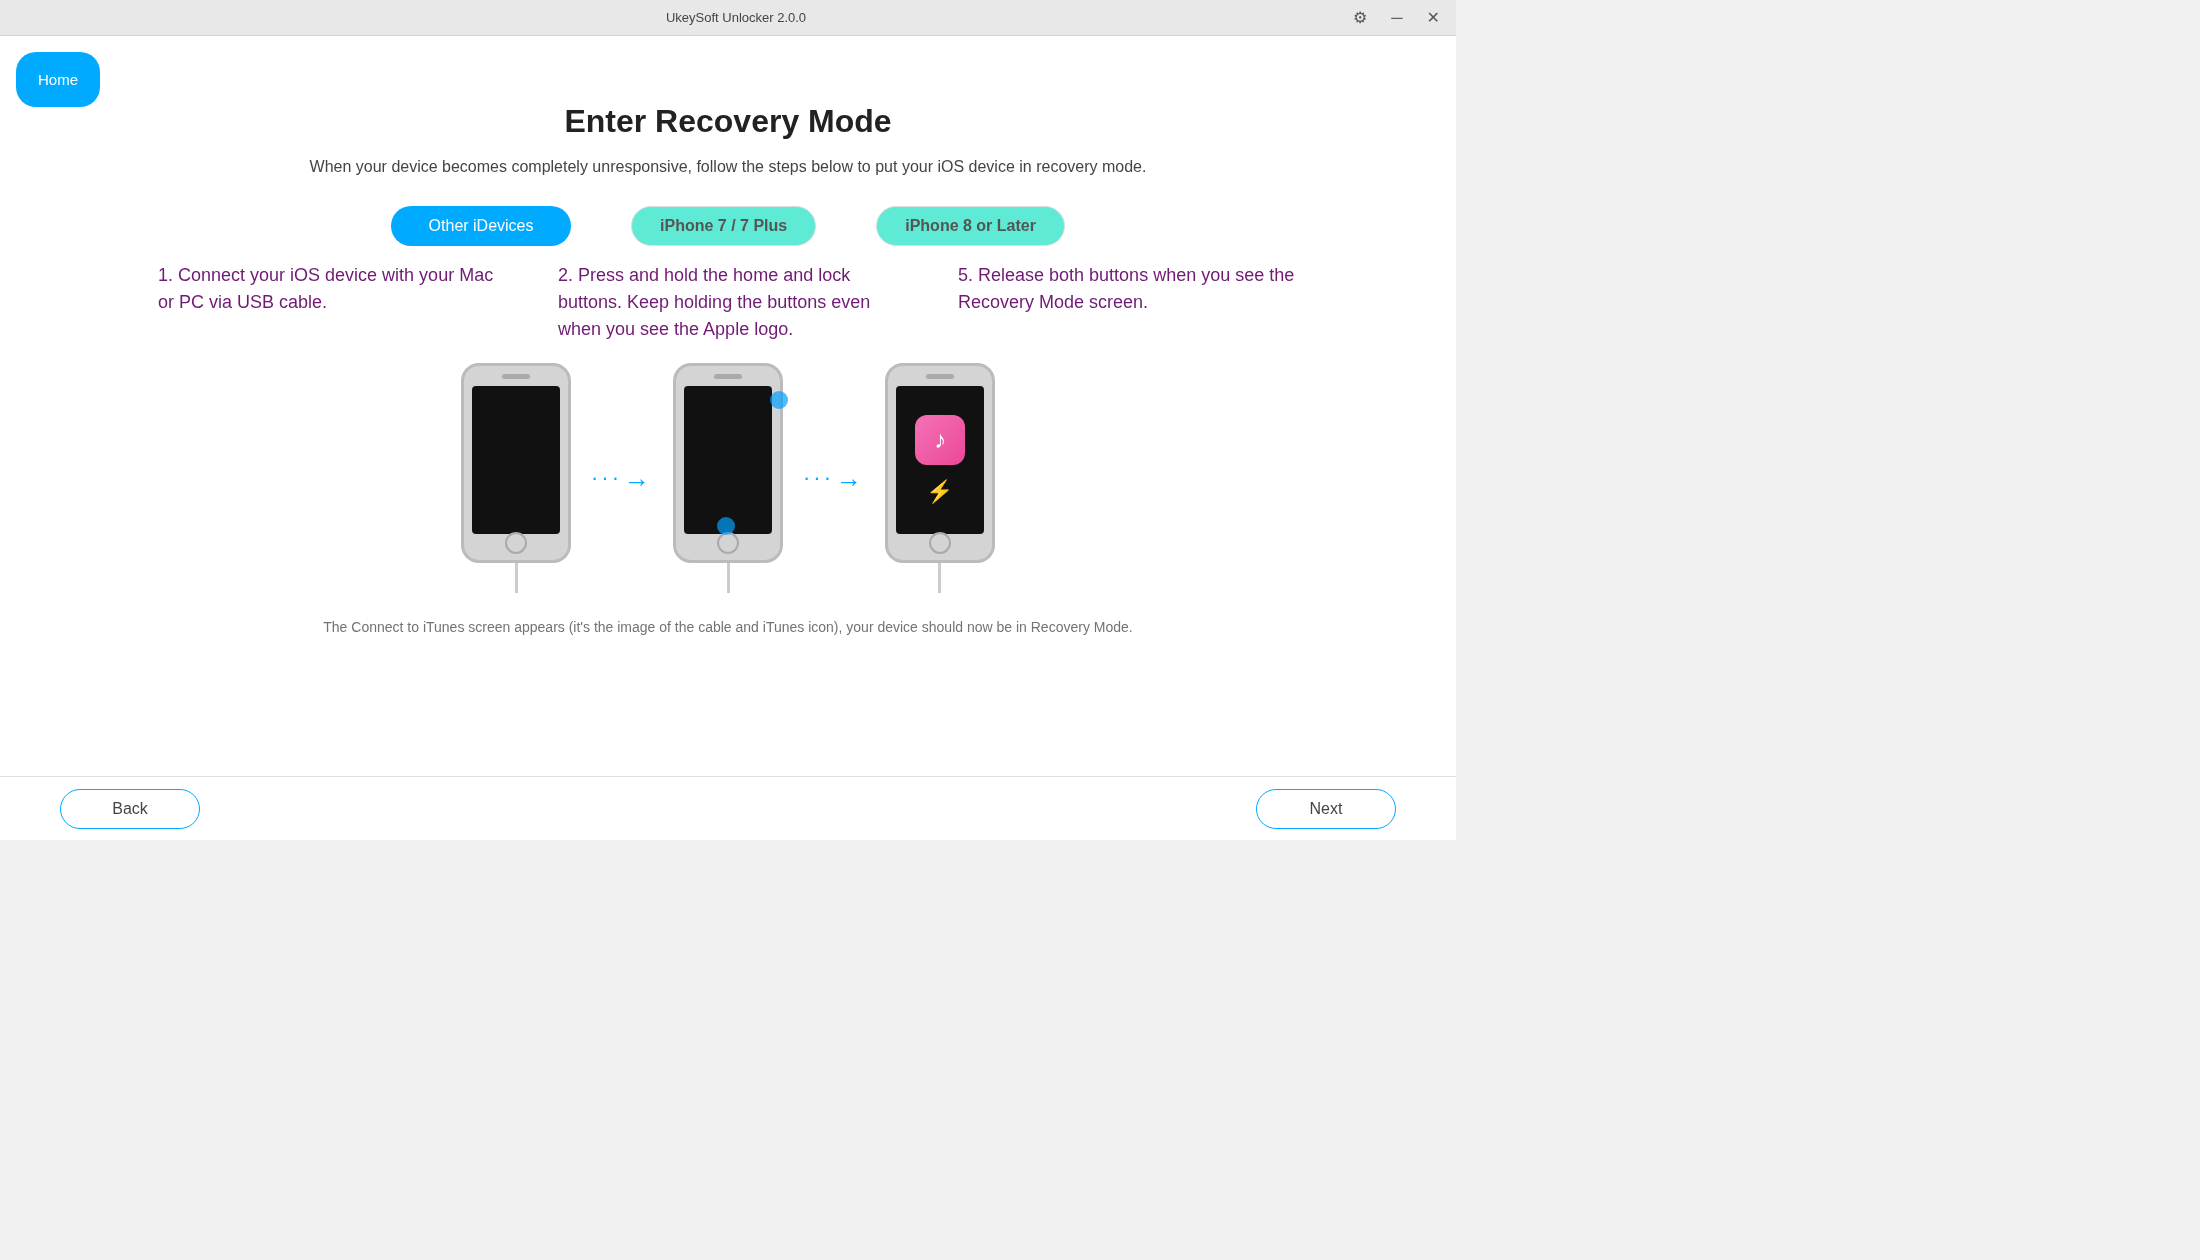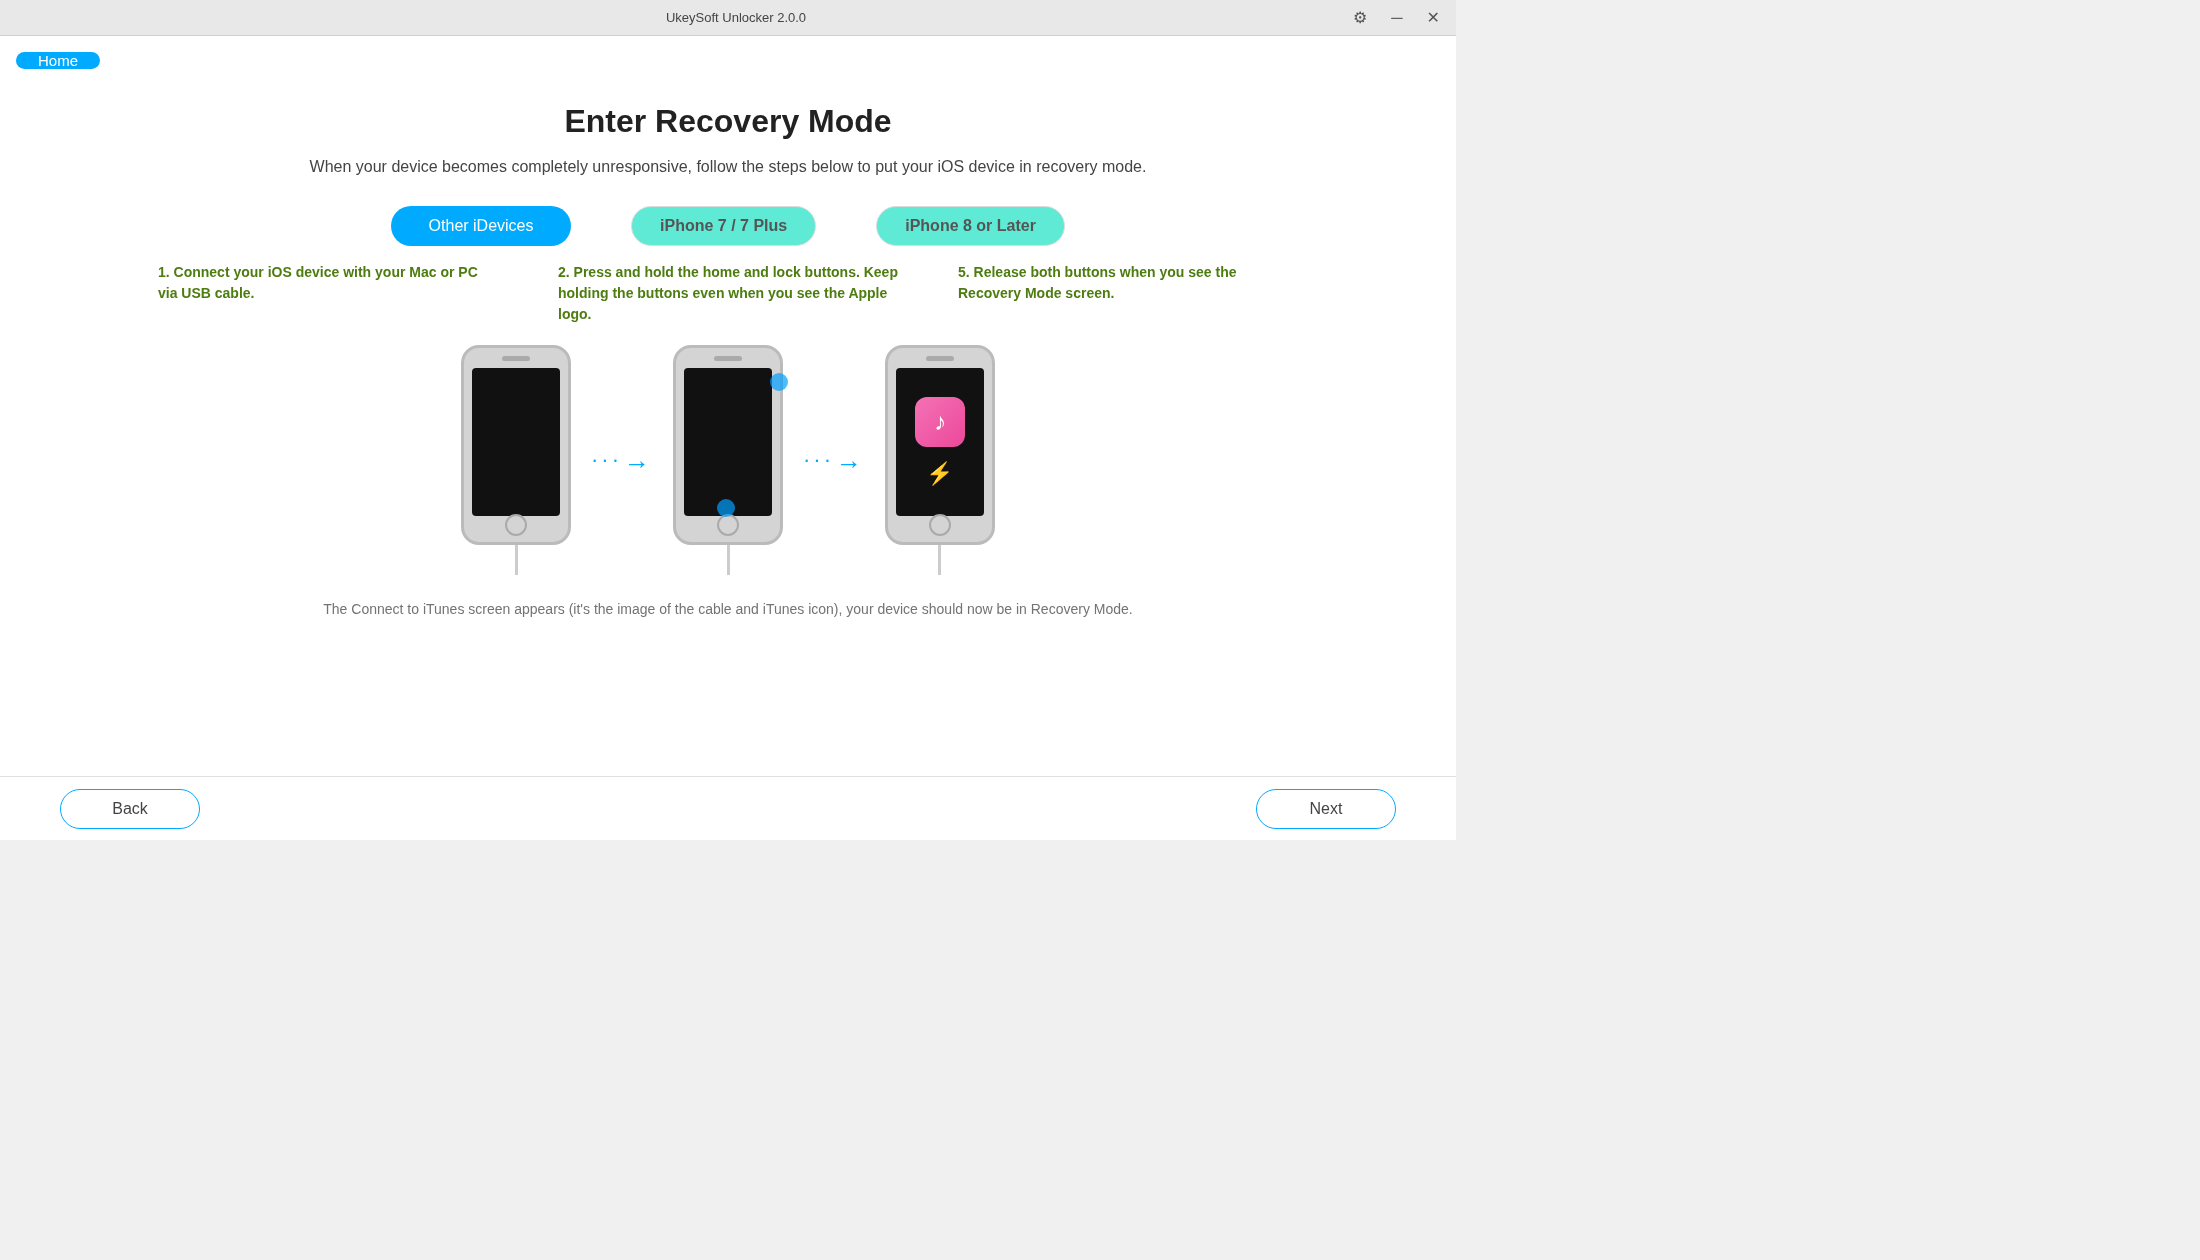--- a/index.html
+++ b/index.html
@@ -56,7 +56,7 @@
       color: white;
       border: none;
       border-radius: 20px;
-      padding: 0 22px;
+      padding: 19px 22px;
       font-size: 15px;
       cursor: pointer;
     }

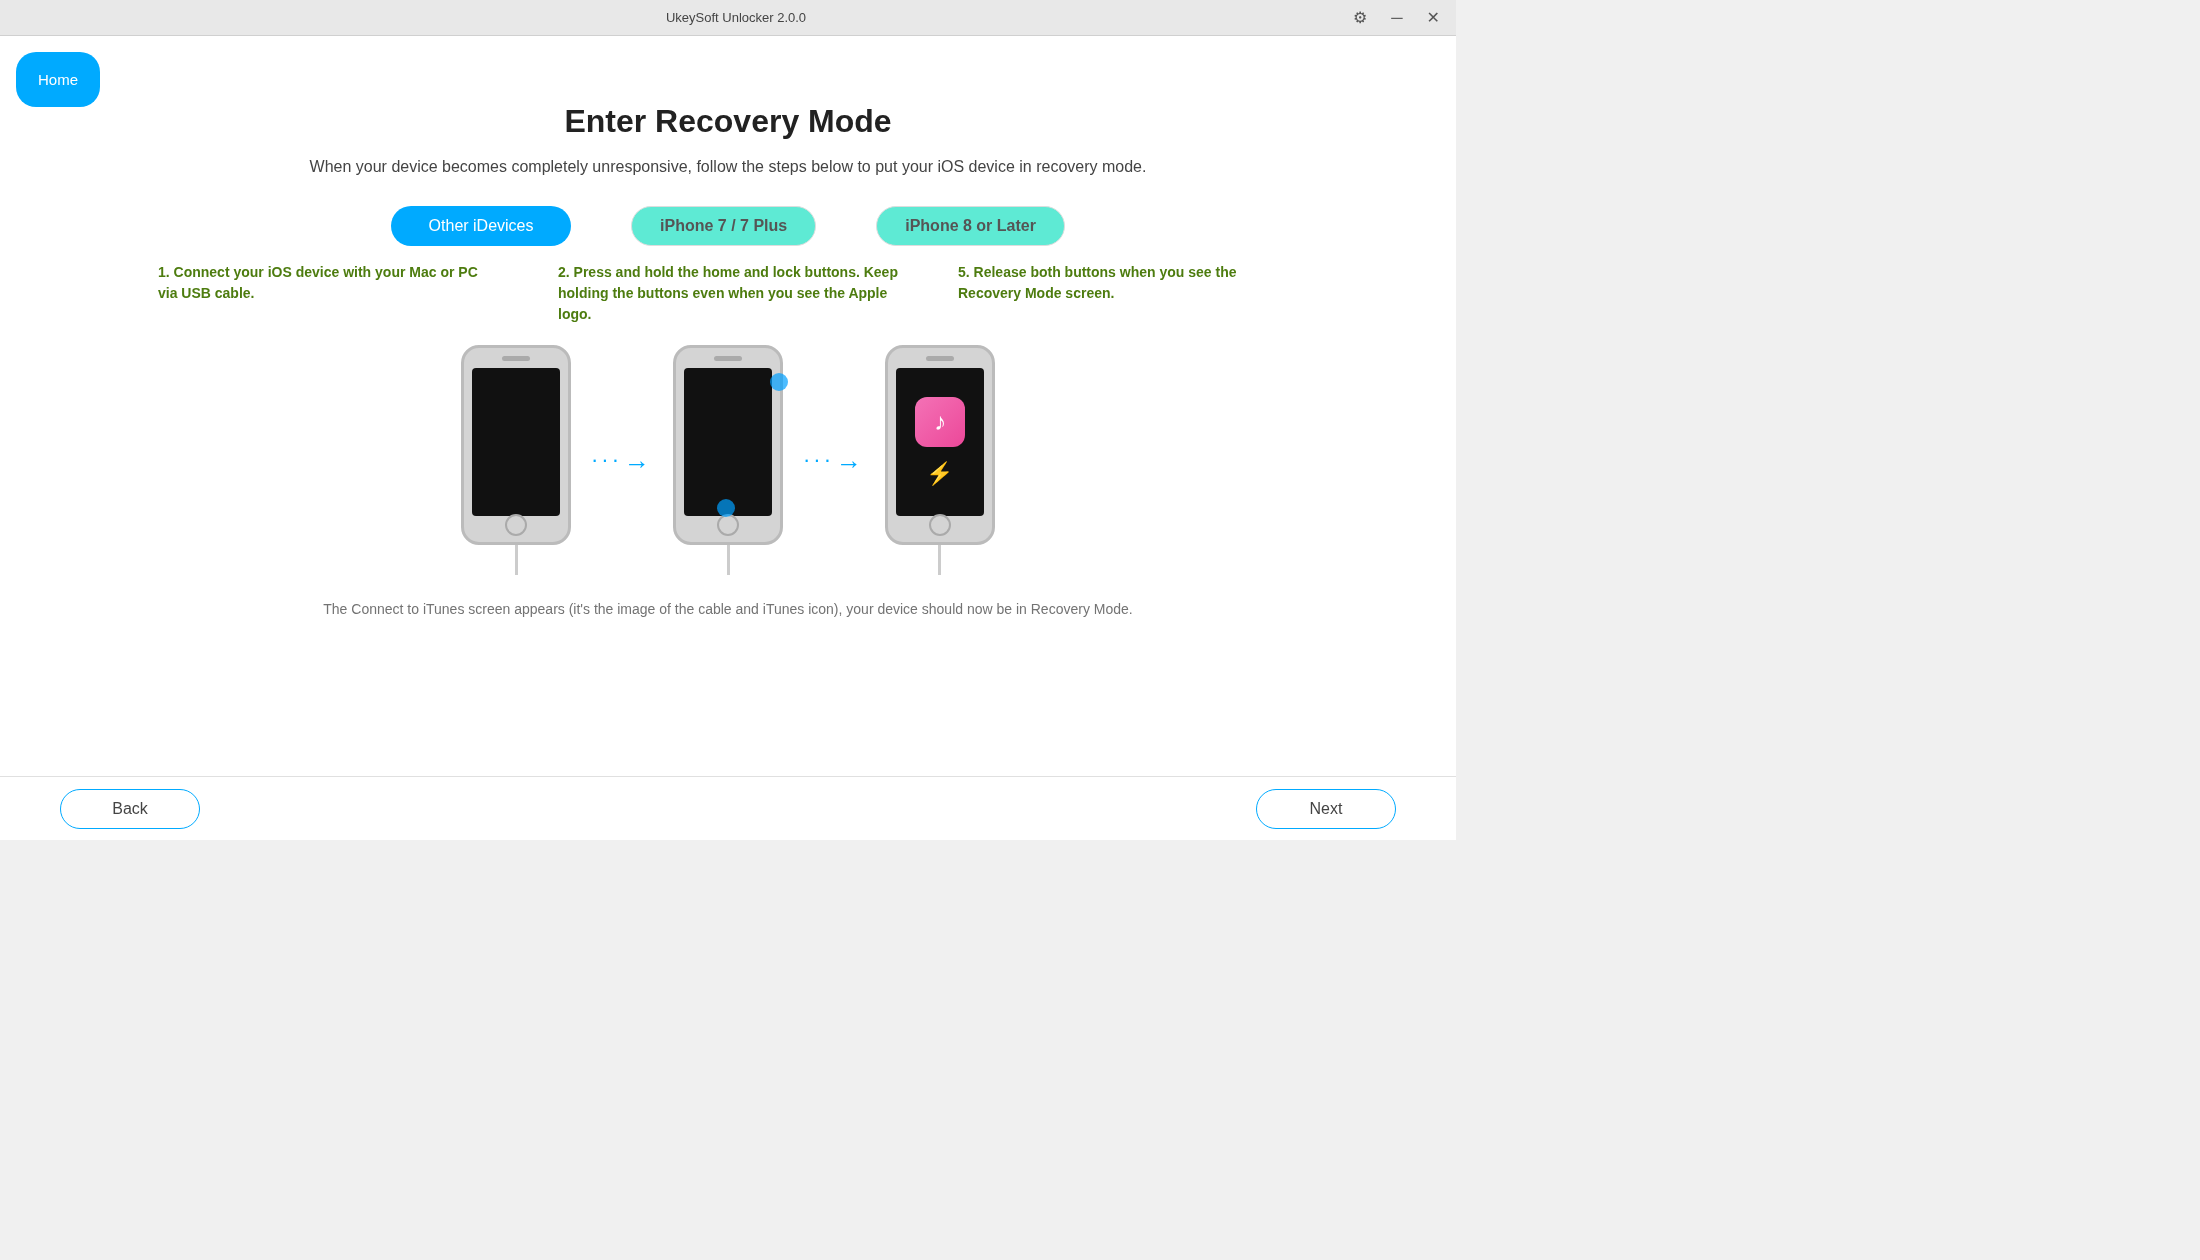--- a/index.html
+++ b/index.html
@@ -120,10 +120,9 @@
       max-width: 340px;
     }
     .step-text {
-      font-size: 14px;
-      color: #4d7c0f;
+      font-size: 18px;
+      color: #701a75;
       line-height: 1.5;
-      font-weight: bold;
     }
     .phones-row {
       display: flex;

